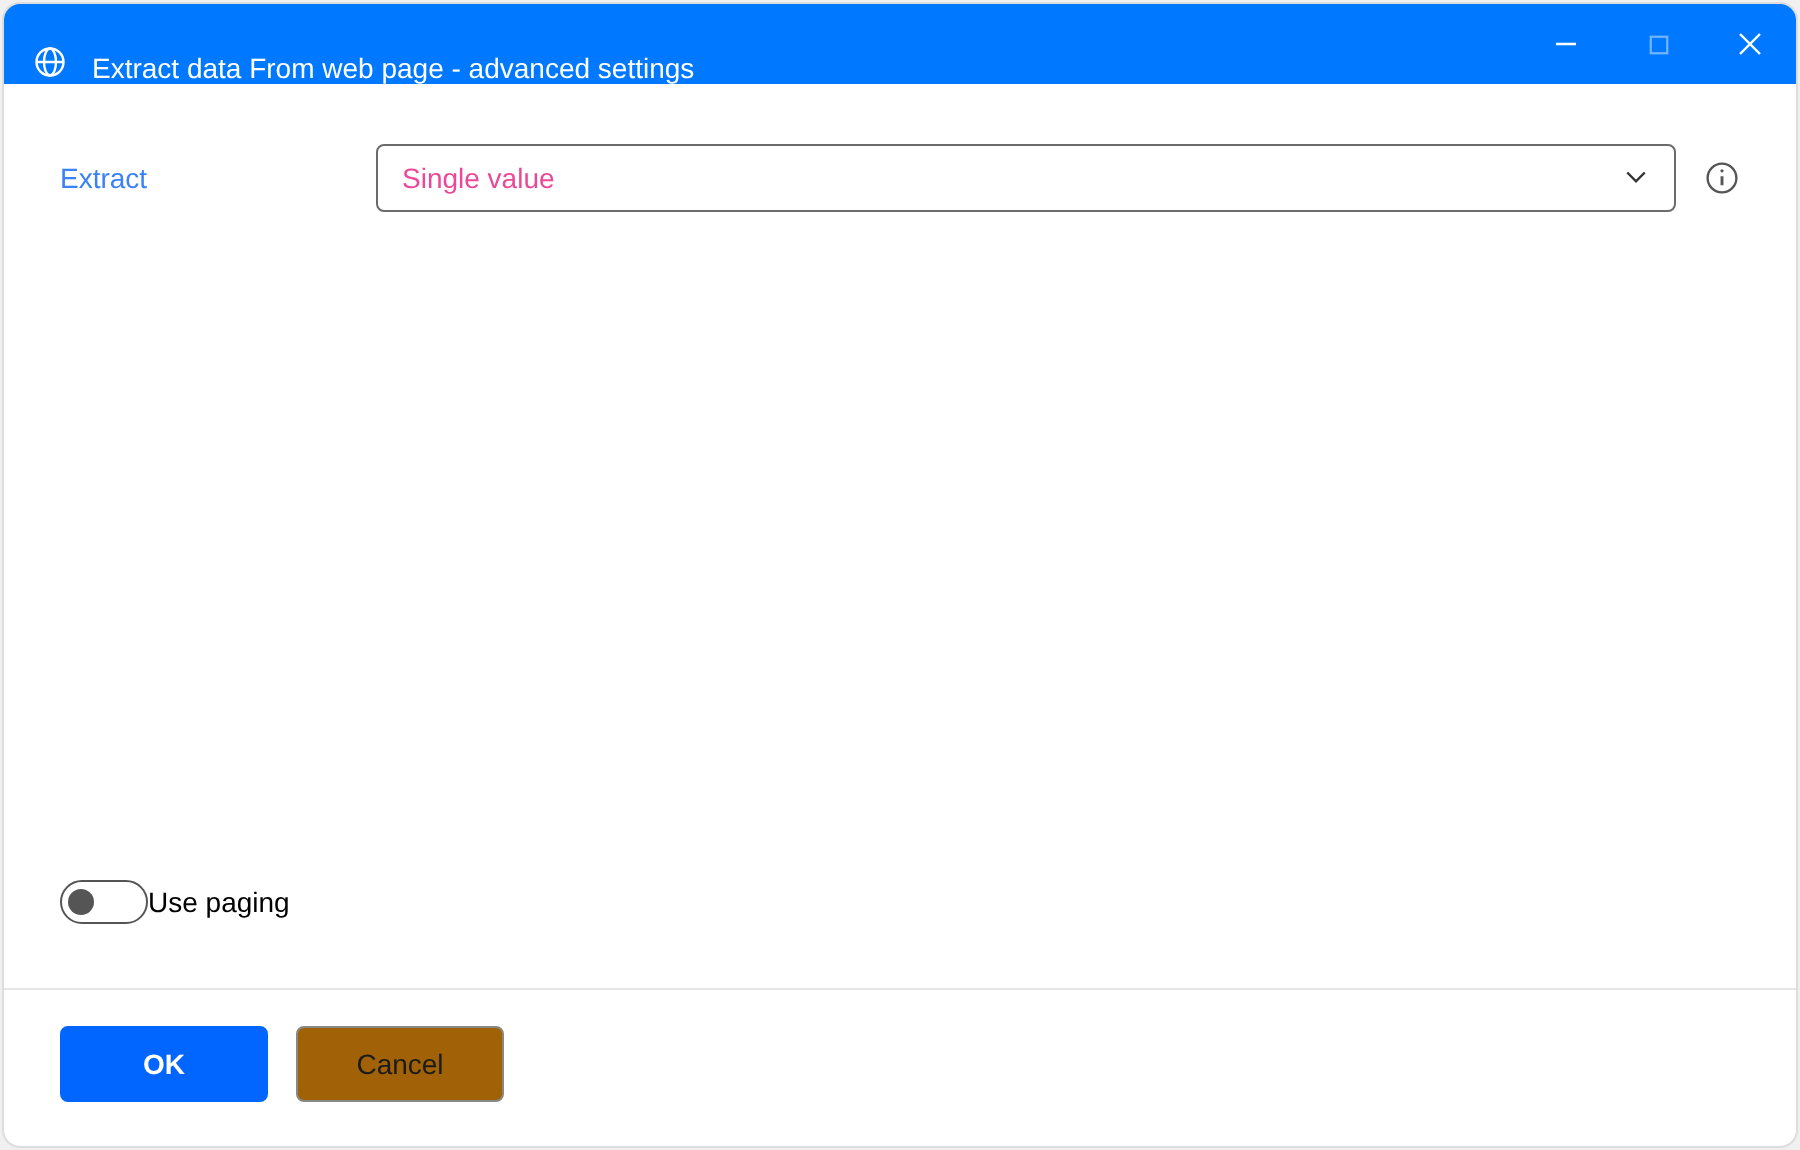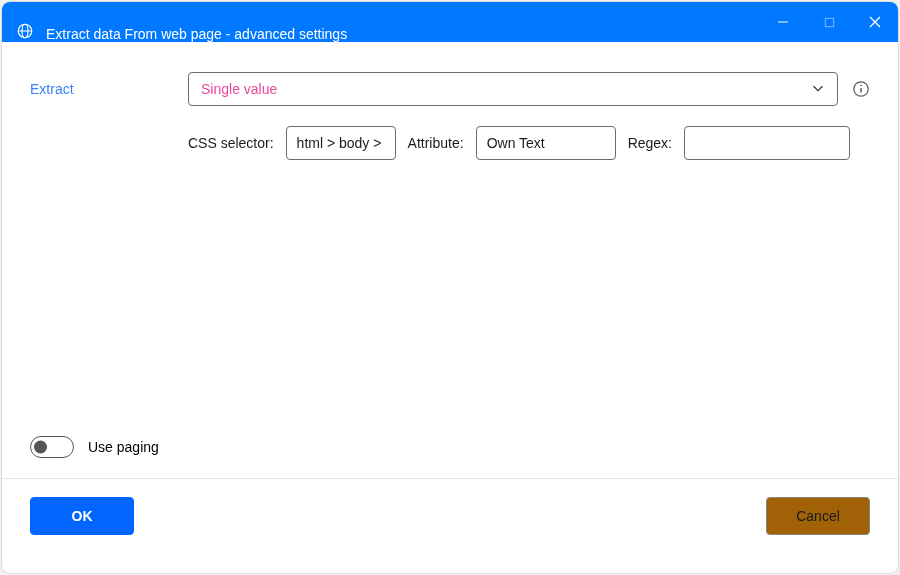--- a/index.html
+++ b/index.html
@@ -226,14 +226,6 @@
       </span>
     </div>
 
-    <div class="params-row">
-      <span class="param-label">CSS selector:</span>
-      <input class="textbox tb-css" value="html &gt; body &gt;" style="">
-      <span class="param-label">Attribute:</span>
-      <input class="textbox tb-attr" value="Own Text" style="">
-      <span class="param-label">Regex:</span>
-      <input class="textbox tb-regex" value="" style="">
-    </div>
 
     <div class="spacer"></div>
 

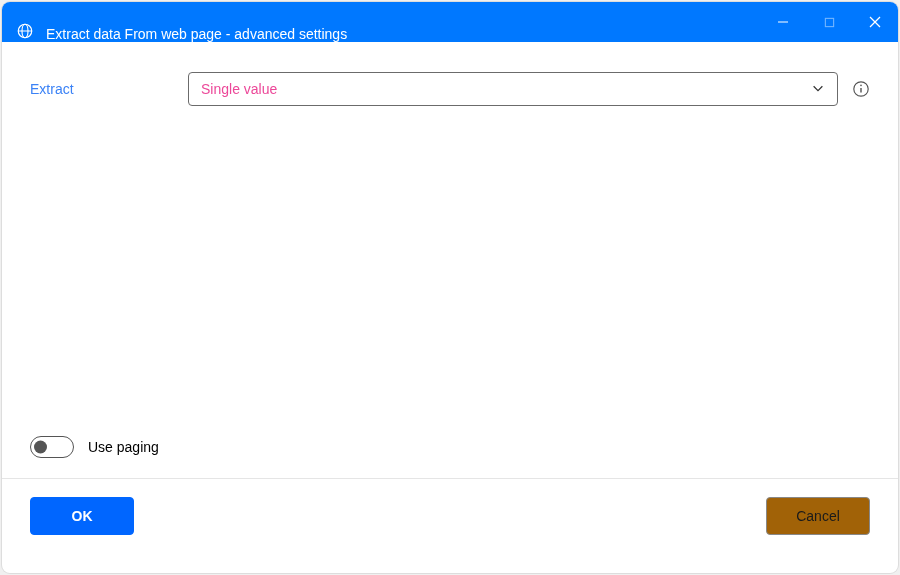--- a/index.html
+++ b/index.html
@@ -120,8 +120,7 @@
     .toggle-row {
       display: flex;
       align-items: center;
-      gap: 14px;
-      margin-bottom: 2px;
+      margin-bottom: 14px;
     }
     .toggle {
       width: 44px;

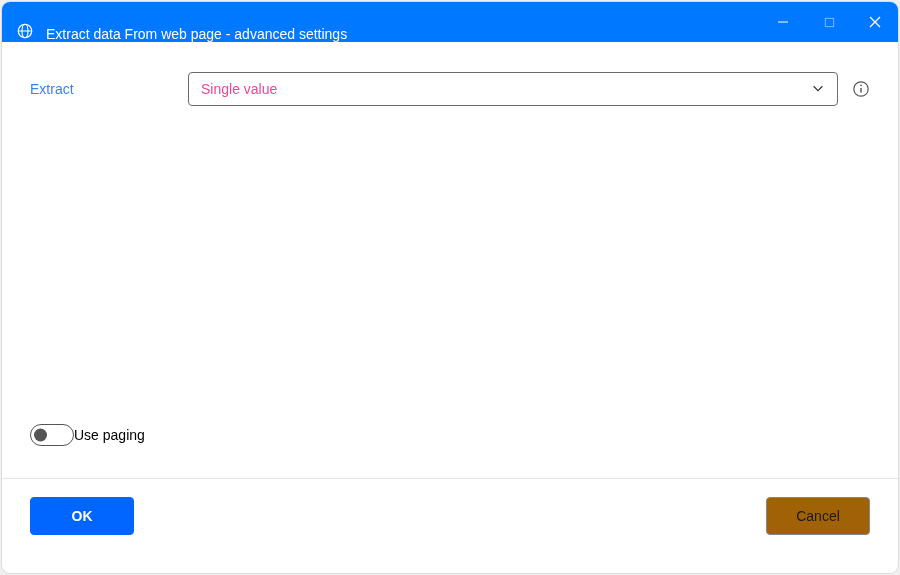--- a/index.html
+++ b/index.html
@@ -142,9 +142,9 @@
     }
     .footer {
       border-top: 1px solid #e5e5e5;
-      padding: 18px 28px 38px 28px;
-      display: flex;
-      justify-content: space-between;
+      padding: 18px 28px 22px 28px;
+      display: flex;
+      justify-content: flex-start;
       gap: 14px;
     }
     .btn {

